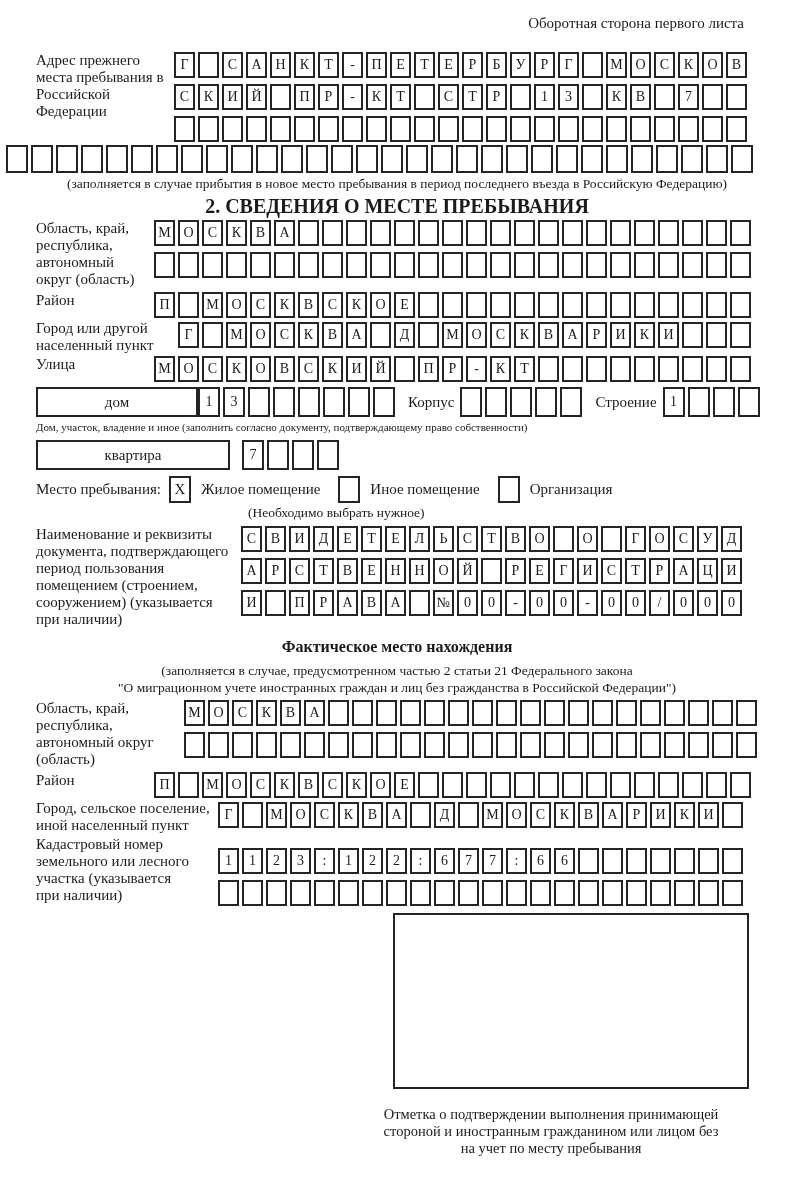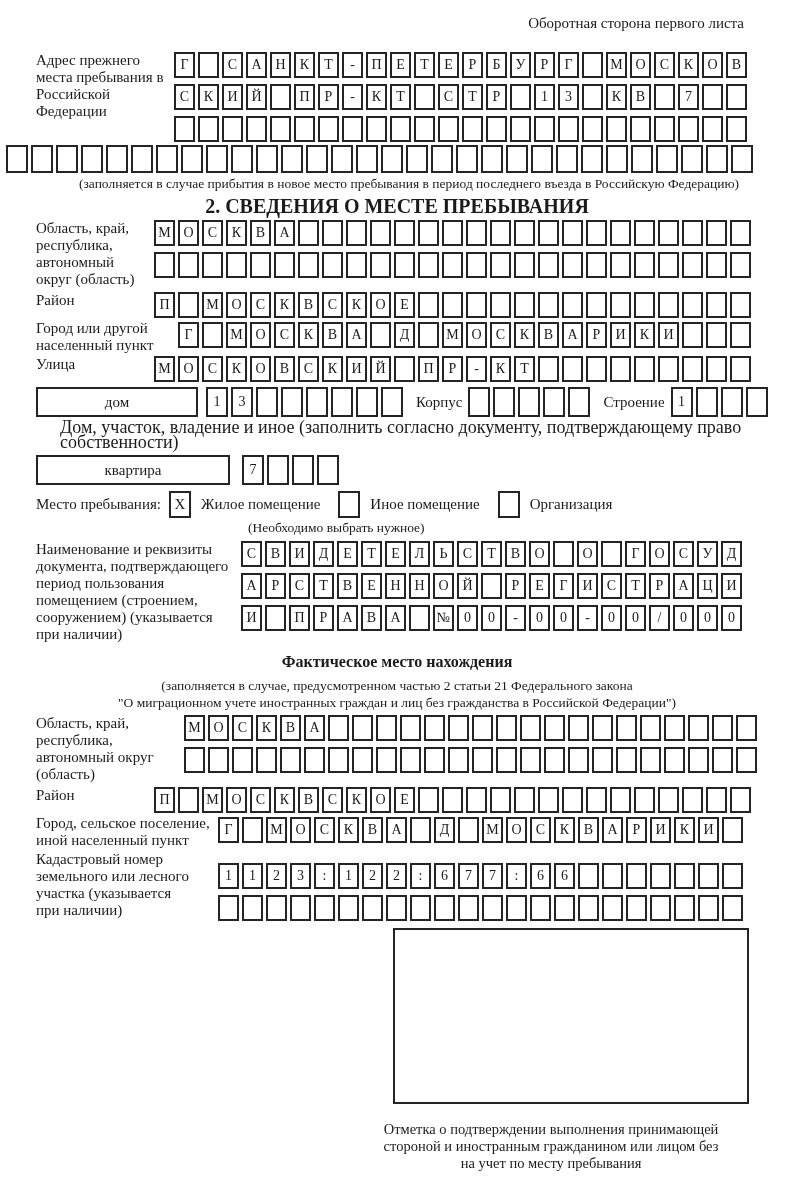--- a/index.html
+++ b/index.html
@@ -31,7 +31,7 @@
   .fullrow .cell{width:18px;height:24px;}
   .big .cell{width:18px;height:26px;}
 
-  .note{font-size:13.5px;line-height:15px;margin-top:3px;margin-left:24px;}
+  .note{font-size:13.5px;line-height:15px;margin-top:3px;}
   .center{text-align:center;}
   .section-title{font-weight:bold;font-size:20px;text-align:center;margin-top:4px;}
 

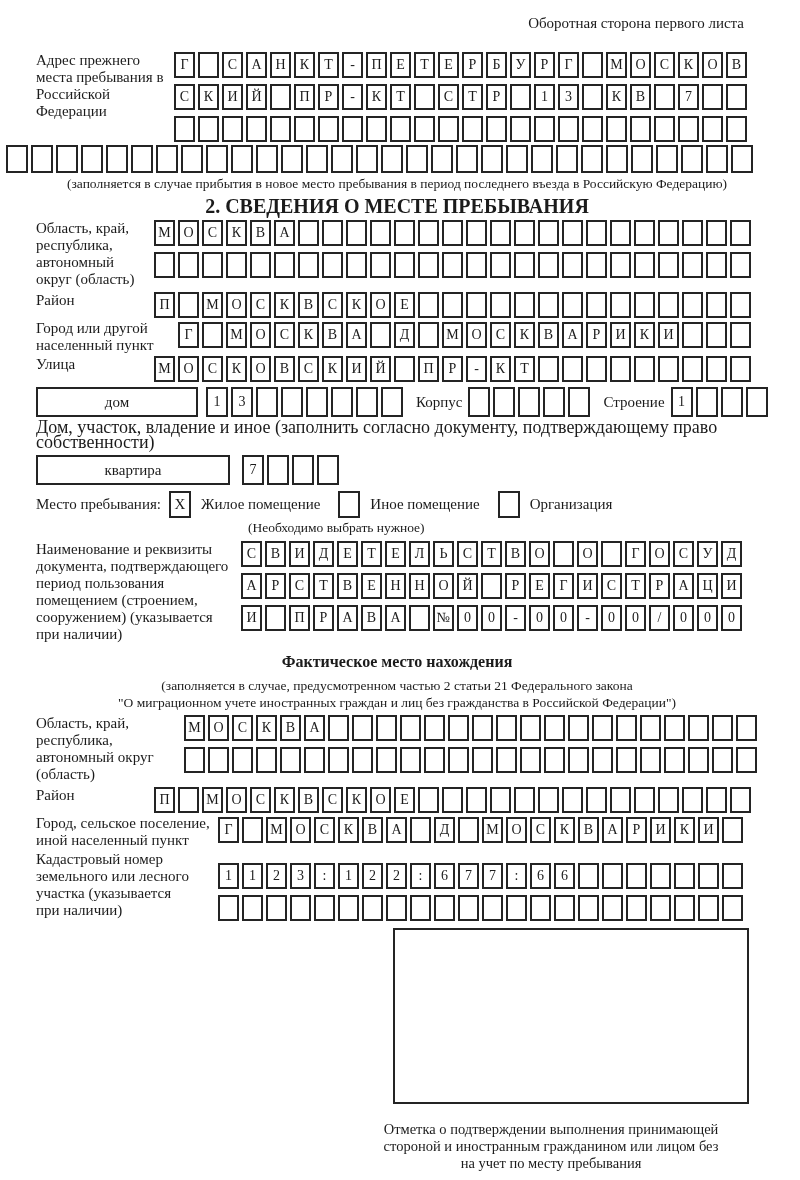--- a/index.html
+++ b/index.html
@@ -43,7 +43,7 @@
     border:2px solid #242424;height:26px;display:flex;align-items:center;
     justify-content:center;font-size:15px;flex-shrink:0;
   }
-  .w160{width:158px;margin-right:8px;}
+  .w160{width:158px;margin-right:0;}
   .w190{width:190px;margin-right:12px;}
   .inline-label{font-size:15px;margin:0 6px 0 10px;white-space:nowrap;}
 

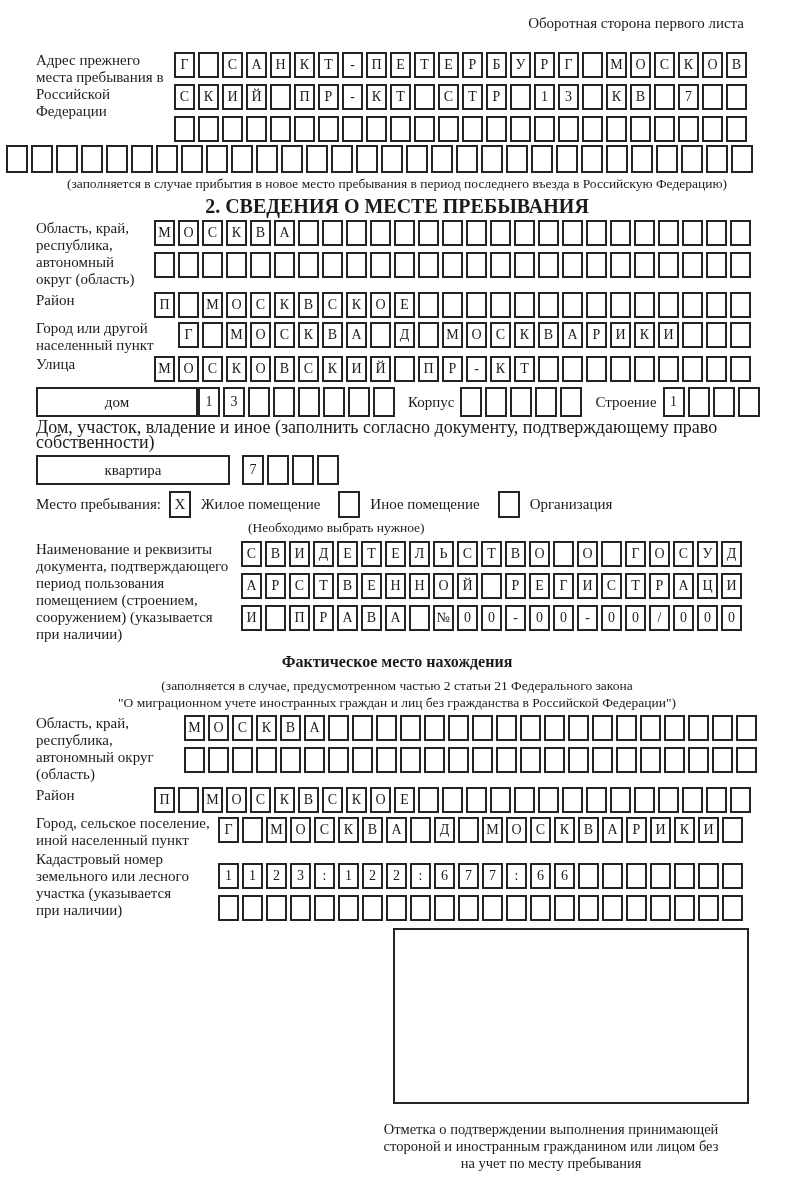--- a/index.html
+++ b/index.html
@@ -381,7 +381,7 @@
         <div class="cell"></div>
       </div>
   </div>
-  <div class="note" style="font-size:18px;">Дом, участок, владение и иное (заполнить согласно документу, подтверждающему право собственности)</div>
+  <div class="note" style="font-size:11px;">Дом, участок, владение и иное (заполнить согласно документу, подтверждающему право собственности)</div>
 
   <div class="house-row">
     <div class="wide-box w190">квартира</div>

